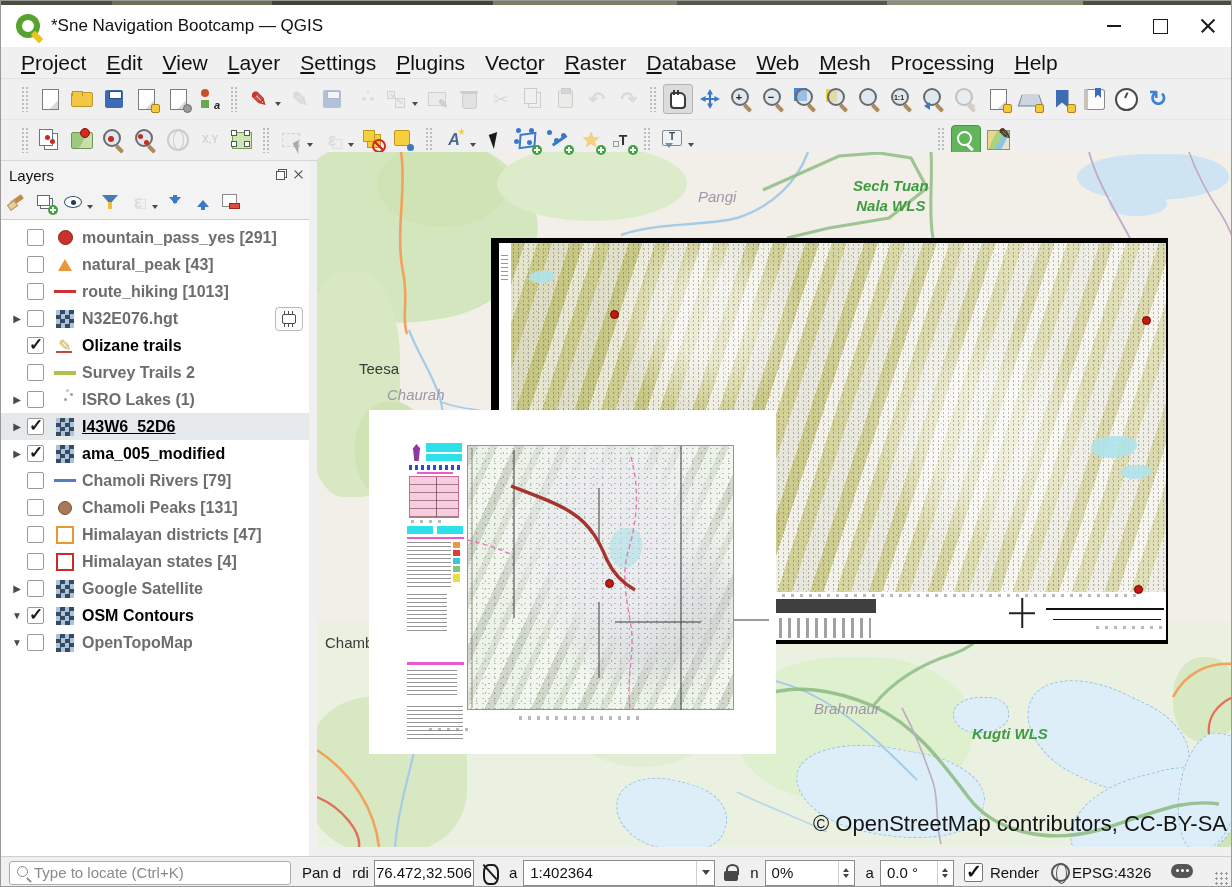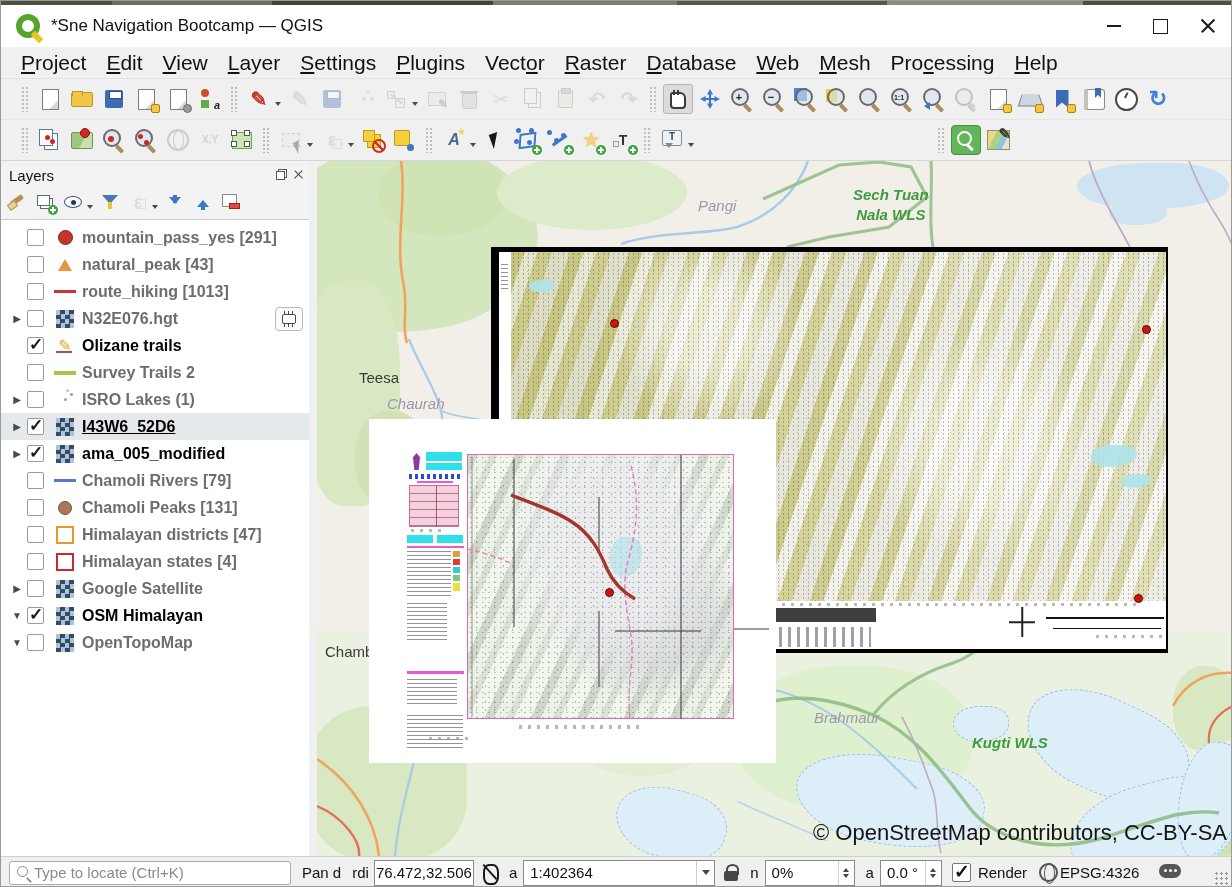--- a/index.html
+++ b/index.html
@@ -173,7 +173,7 @@
   .chip::after{content:"";position:absolute;bottom:-4px;left:1px;right:1px;height:3px;background:repeating-linear-gradient(90deg,#4a4a4a 0 1.5px,transparent 1.5px 4px)}
   #splitter{position:absolute;left:308px;top:160px;width:8px;height:695px;background:#f0f0f0}
   
-  #canvas{position:absolute;left:316px;top:160px;width:916px;height:695px;background:#f2efe9;overflow:hidden}
+  #canvas{position:absolute;left:316px;top:151px;width:916px;height:695px;background:#f2efe9;overflow:hidden}
   .patch{position:absolute;z-index:1}
   #basesvg{position:absolute;left:0;top:0;z-index:2}
   .glacier{position:absolute;background:#ddeef8;border:1.5px dashed #94c2e2;border-radius:50% 40% 55% 45%/50% 45% 50% 55%;z-index:1}

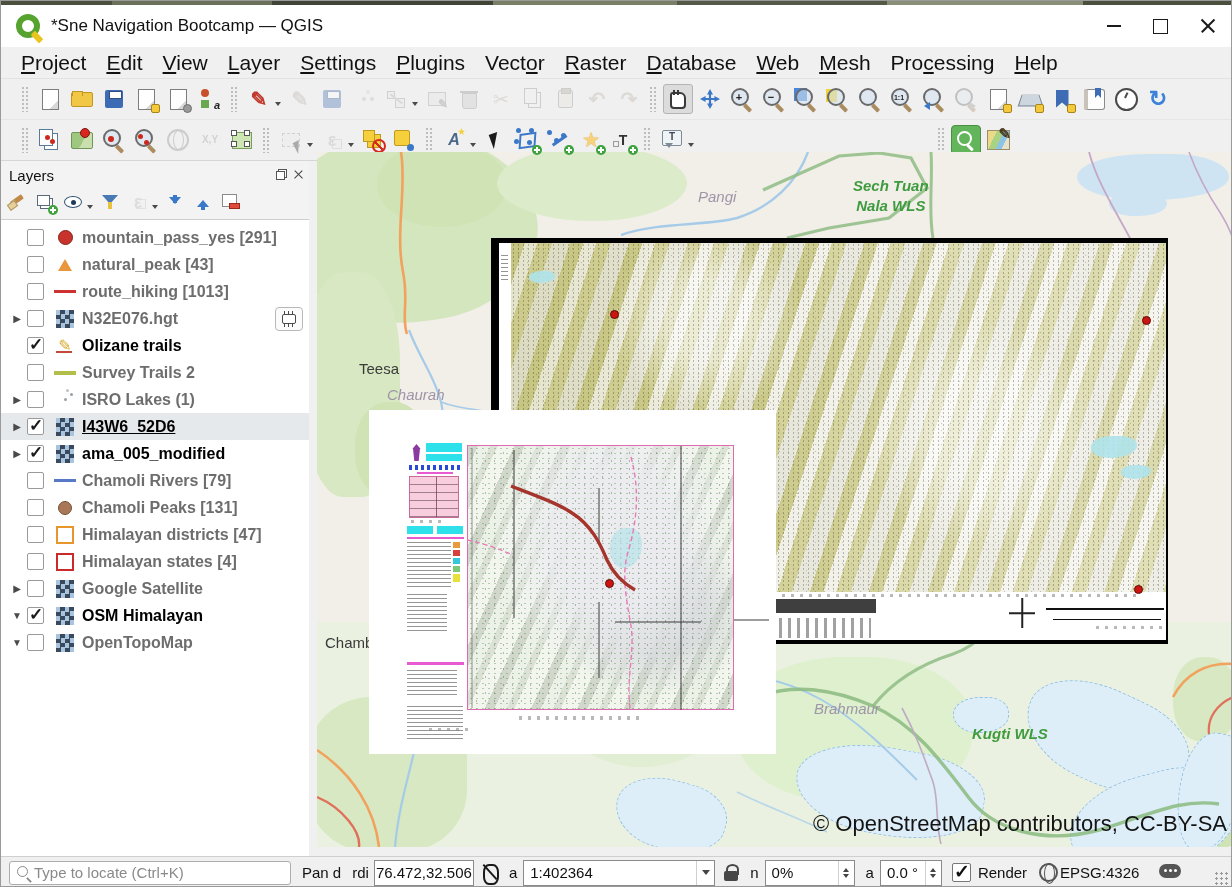--- a/index.html
+++ b/index.html
@@ -542,7 +542,7 @@
           <span class="exp">▼</span>
           <span class="cb on"></span>
           <span class="sym s-raster"></span>
-          <span class="lname b">OSM Himalayan</span>
+          <span class="lname b">OSM Contours</span>
         </div>
         <div class="lrow">
           <span class="exp">▼</span>

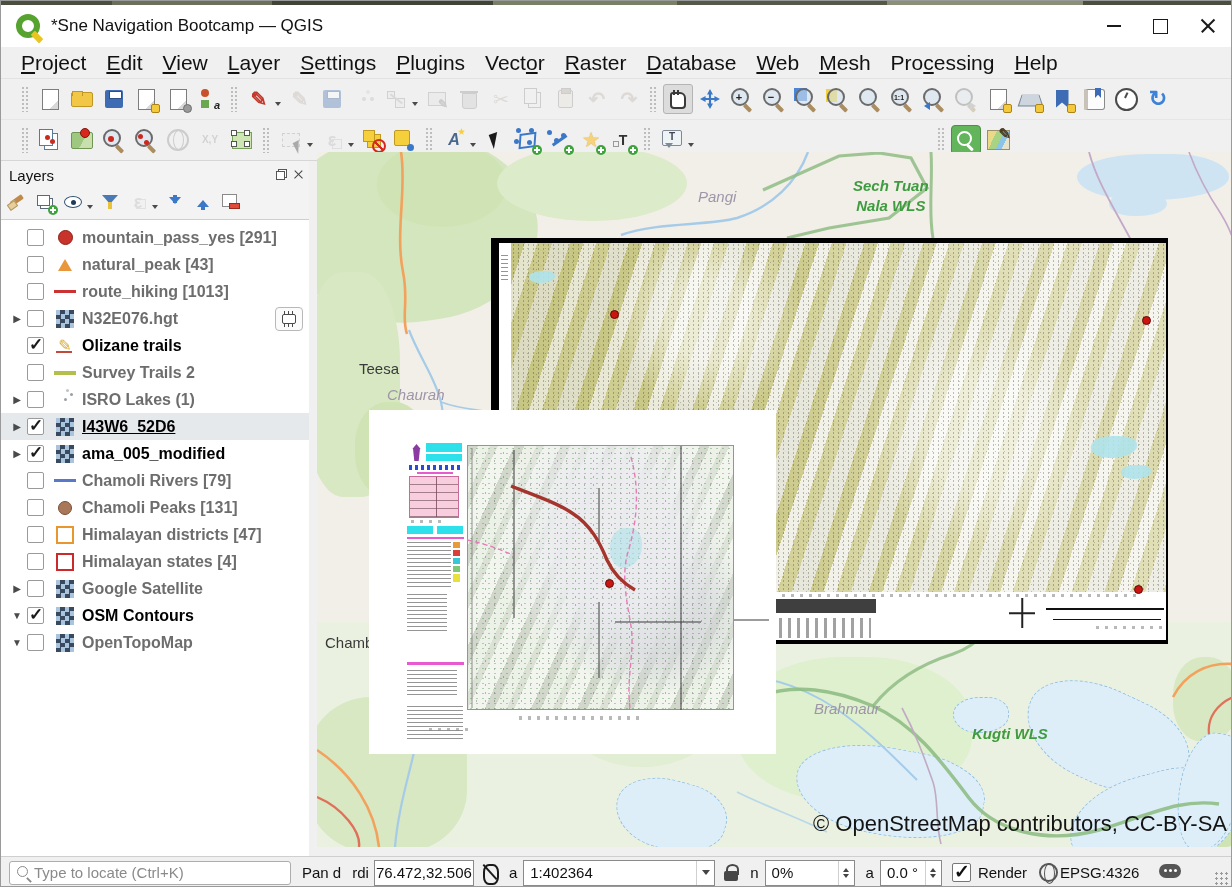--- a/index.html
+++ b/index.html
@@ -241,7 +241,7 @@
   .carrow{width:18px;height:100%;display:flex;align-items:center;justify-content:center;border-left:1px solid #d0d0d0}
   .carrow::before{content:"";width:0;height:0;border:4px solid transparent;border-top:5px solid #444;margin-top:4px}
   .spin{margin-left:6px;justify-content:space-between;padding-right:0}
-  .spin.mag{width:90px}.spin.rot{width:62px}
+  .spin.mag{width:90px}.spin.rot{width:74px}
   .spinbtns{width:16px;height:100%;border-left:1px solid #d0d0d0;display:flex;flex-direction:column;align-items:center;justify-content:center}
   .spinbtns .up{width:0;height:0;border:3.5px solid transparent;border-bottom:4.5px solid #444;margin-bottom:2px}
   .spinbtns .dn{width:0;height:0;border:3.5px solid transparent;border-top:4.5px solid #444}

